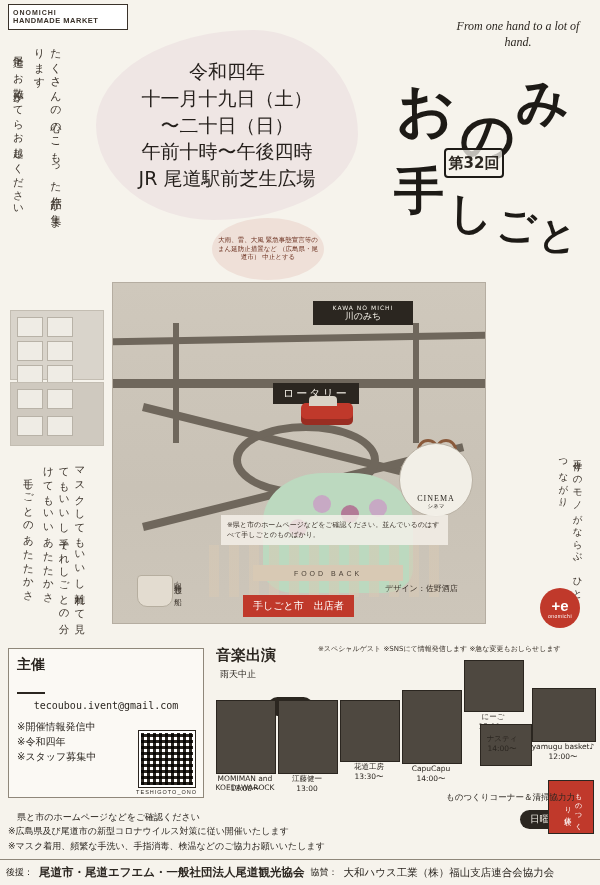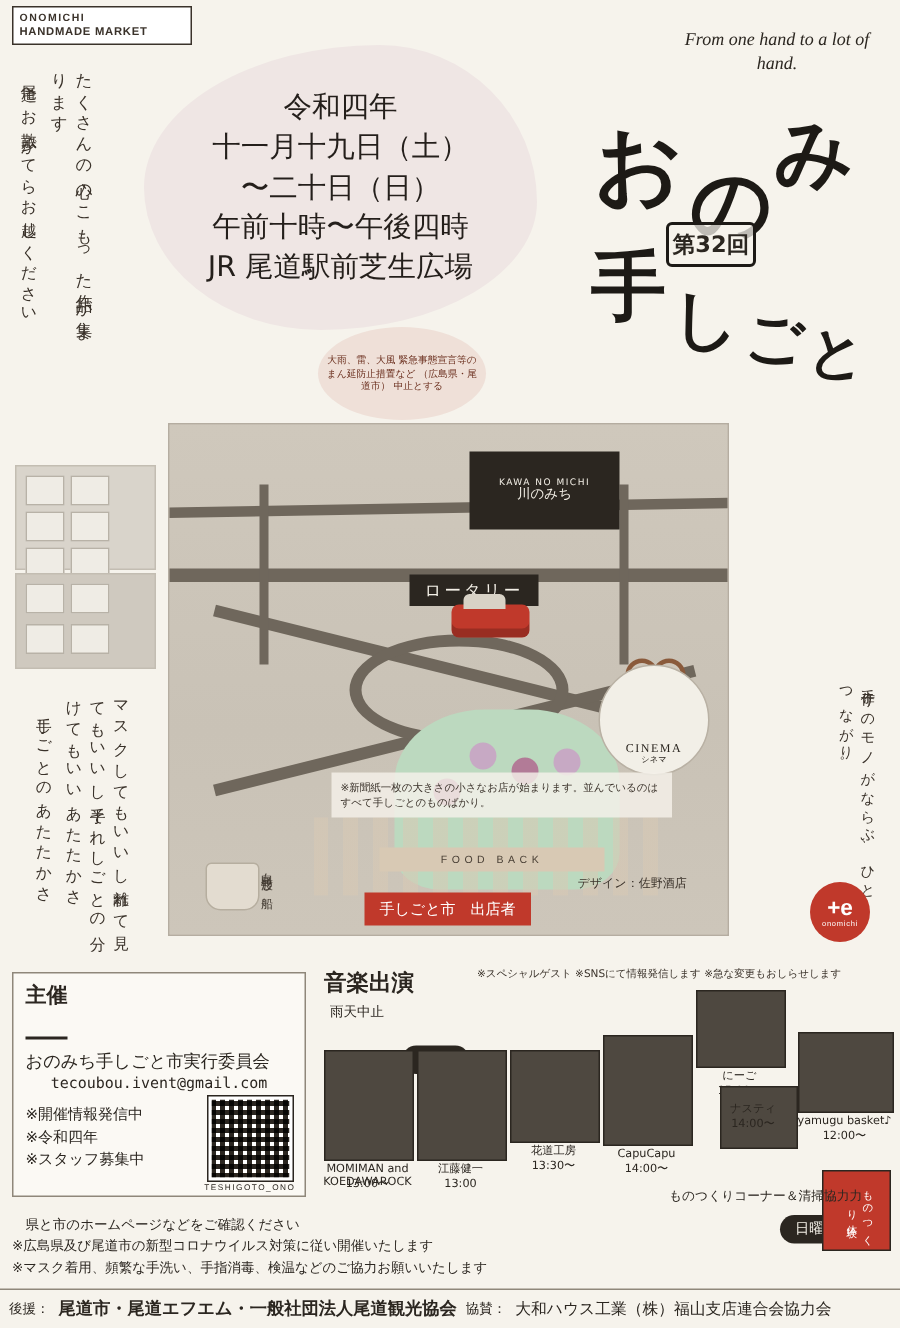--- a/index.html
+++ b/index.html
@@ -109,7 +109,7 @@
     font-size:11px;padding:3px 10px;letter-spacing:2px;font-family:"DejaVu Sans",sans-serif;
   }
   .lbl-kawanomichi{
-    position:absolute;left:200px;top:18px;width:100px;height:52px;background:#2b2620;color:#f3efe6;
+    position:absolute;left:200px;top:18px;width:100px;height:24px;background:#2b2620;color:#f3efe6;
     display:flex;flex-direction:column;align-items:center;justify-content:center;
     font-size:9px;font-family:"DejaVu Sans",sans-serif;line-height:1.2;
   }

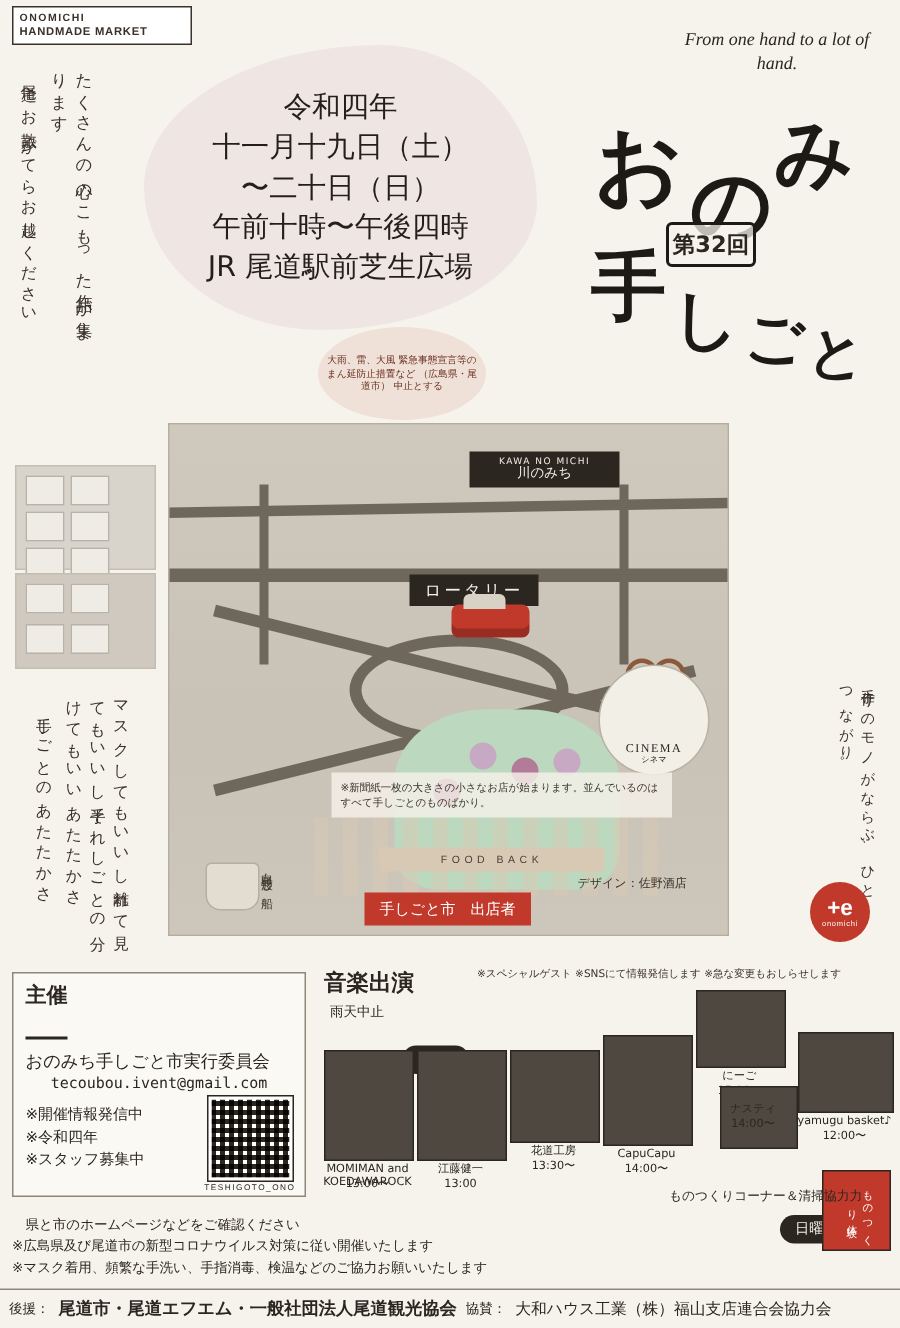--- a/index.html
+++ b/index.html
@@ -295,7 +295,7 @@
       <span class="cs">シネマ</span>
     </div>
     <div class="stripes"></div>
-    <div class="note">※新聞紙一枚の大きさの小さなお店が始まります。並んでいるのはすべて手しごとのものばかり。</div>
+    <div class="note">※県と市のホームページなどをご確認ください。並んでいるのはすべて手しごとのものばかり。</div>
     <div class="foodback">FOOD BACK</div>
     <div class="tag-shop">手しごと市　出店者</div>
     <div class="design-credit">デザイン：佐野酒店</div>

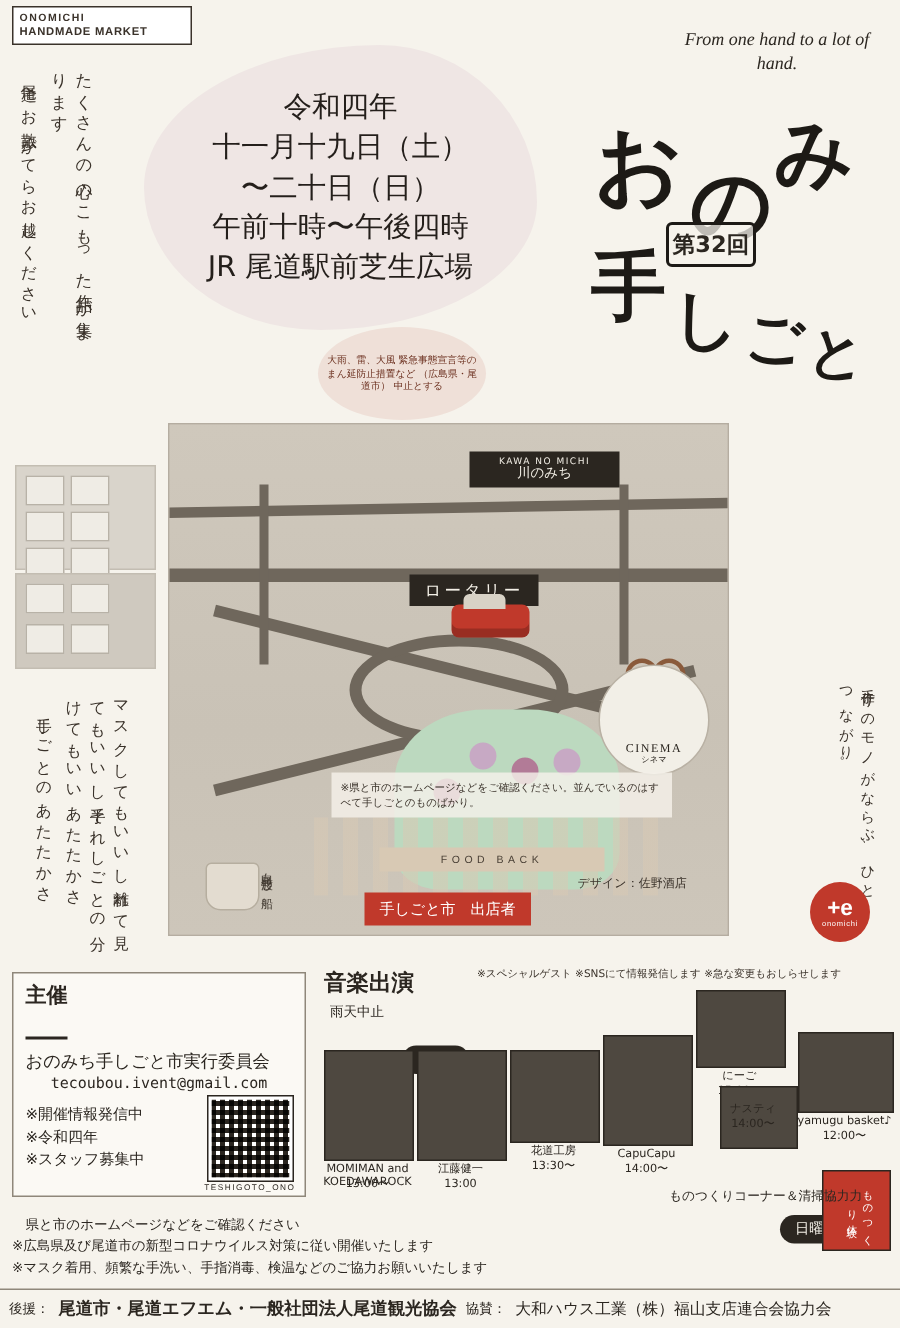--- a/index.html
+++ b/index.html
@@ -311,7 +311,6 @@
 
   <div class="orgbox">
     <h3>主催</h3>
-    <div class="name">おのみち手しごと市実行委員会</div>
     <div class="mail">tecoubou.ivent@gmail.com</div>
     <ul>
       <li>※開催情報発信中</li>

